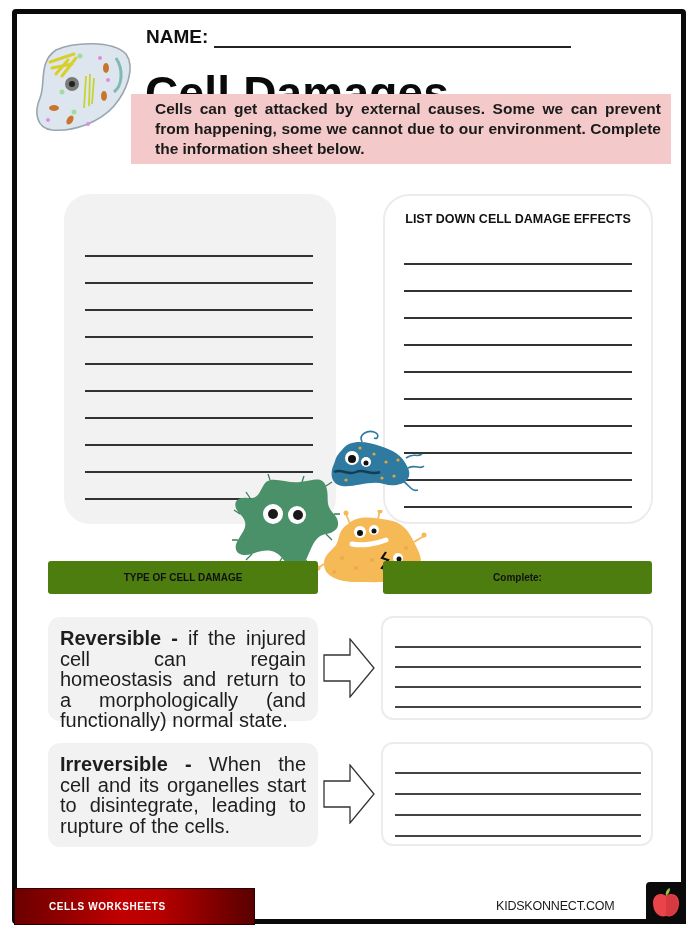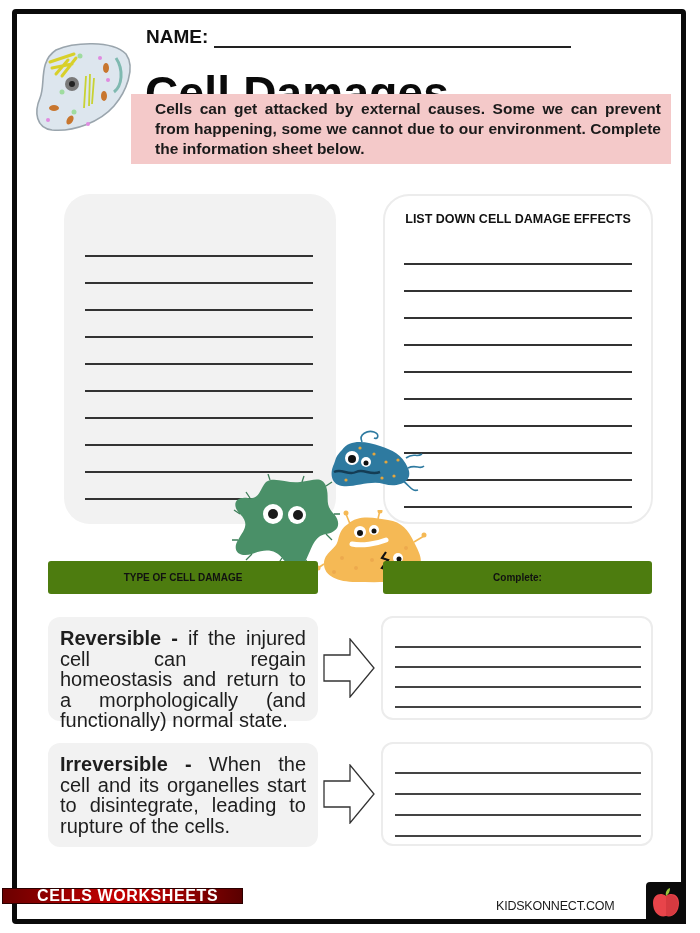--- a/index.html
+++ b/index.html
@@ -61,9 +61,9 @@
   .example-box-2 { top: 742px; }
 
   .footer-banner {
-    position: absolute; left: 2px; top: 888px; width: 241px; height: 16px;
+    position: absolute; left: 14px; top: 888px; width: 241px; height: 37px;
     background: linear-gradient(90deg, #6b0000 0%, #c10000 45%, #b80000 60%, #5a0000 100%);
-    border: 1px solid #2a0000; color: #fff; font-size: 16px; font-weight: bold; letter-spacing: 0.6px;
+    border: 1px solid #2a0000; color: #fff; font-size: 10px; font-weight: bold; letter-spacing: 0.6px;
     display: flex; align-items: center; padding-left: 34px;
   }
   .site-label { position: absolute; left: 496px; top: 899px; font-size: 12.5px; color: #1a1a1a; letter-spacing: -0.2px; }

